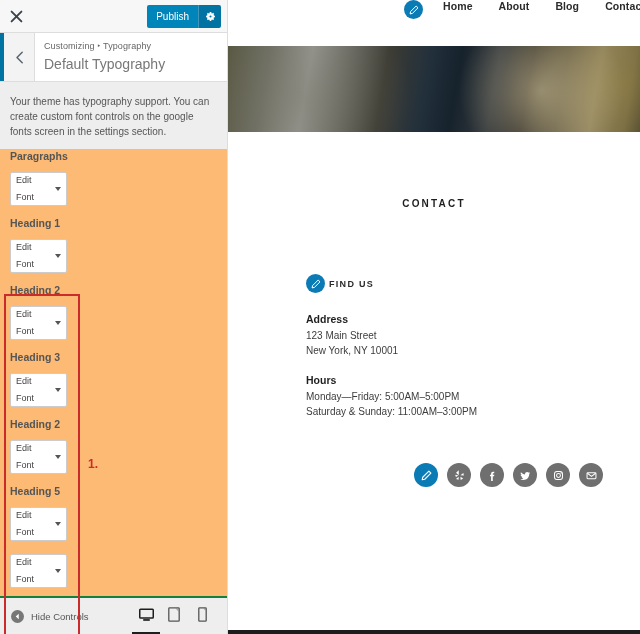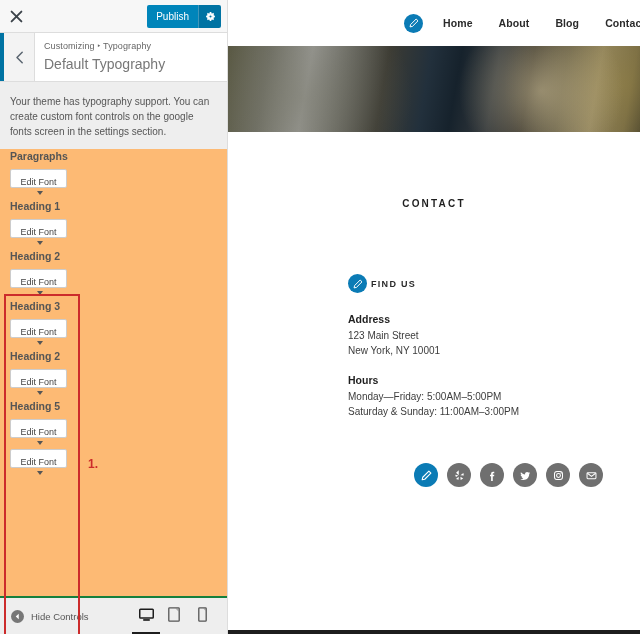--- a/index.html
+++ b/index.html
@@ -267,7 +267,7 @@
   .site-nav {
     height: 46px;
     display: flex;
-    align-items: center;
+    align-items: flex-start;
     padding-left: 176px;
     box-sizing: border-box;
     background: #ffffff;

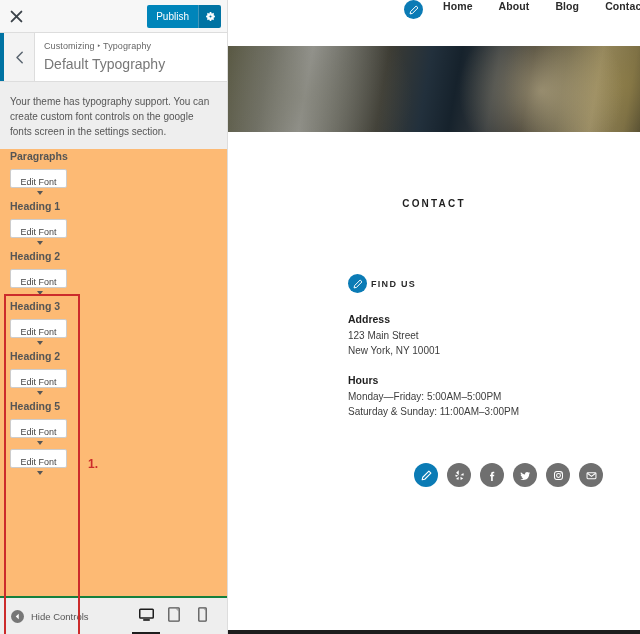--- a/index.html
+++ b/index.html
@@ -183,9 +183,8 @@
     border: 1px solid #cccccc;
     border-radius: 2px;
     box-sizing: border-box;
-    padding: 4px 5px;
-    cursor: pointer;
-    flex-direction: column;
+    padding: 16px 5px;
+    cursor: pointer;
   }
   .editfont-btn span.lbl {
     font-size: 9px;

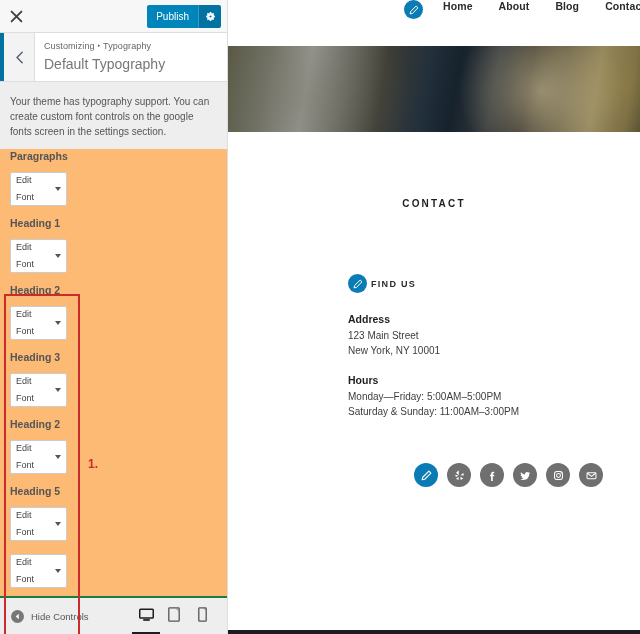--- a/index.html
+++ b/index.html
@@ -335,7 +335,7 @@
   }
 
   .findus-wrap {
-    padding-left: 120px;
+    padding-left: 78px;
   }
   .findus-head {
     display: flex;

